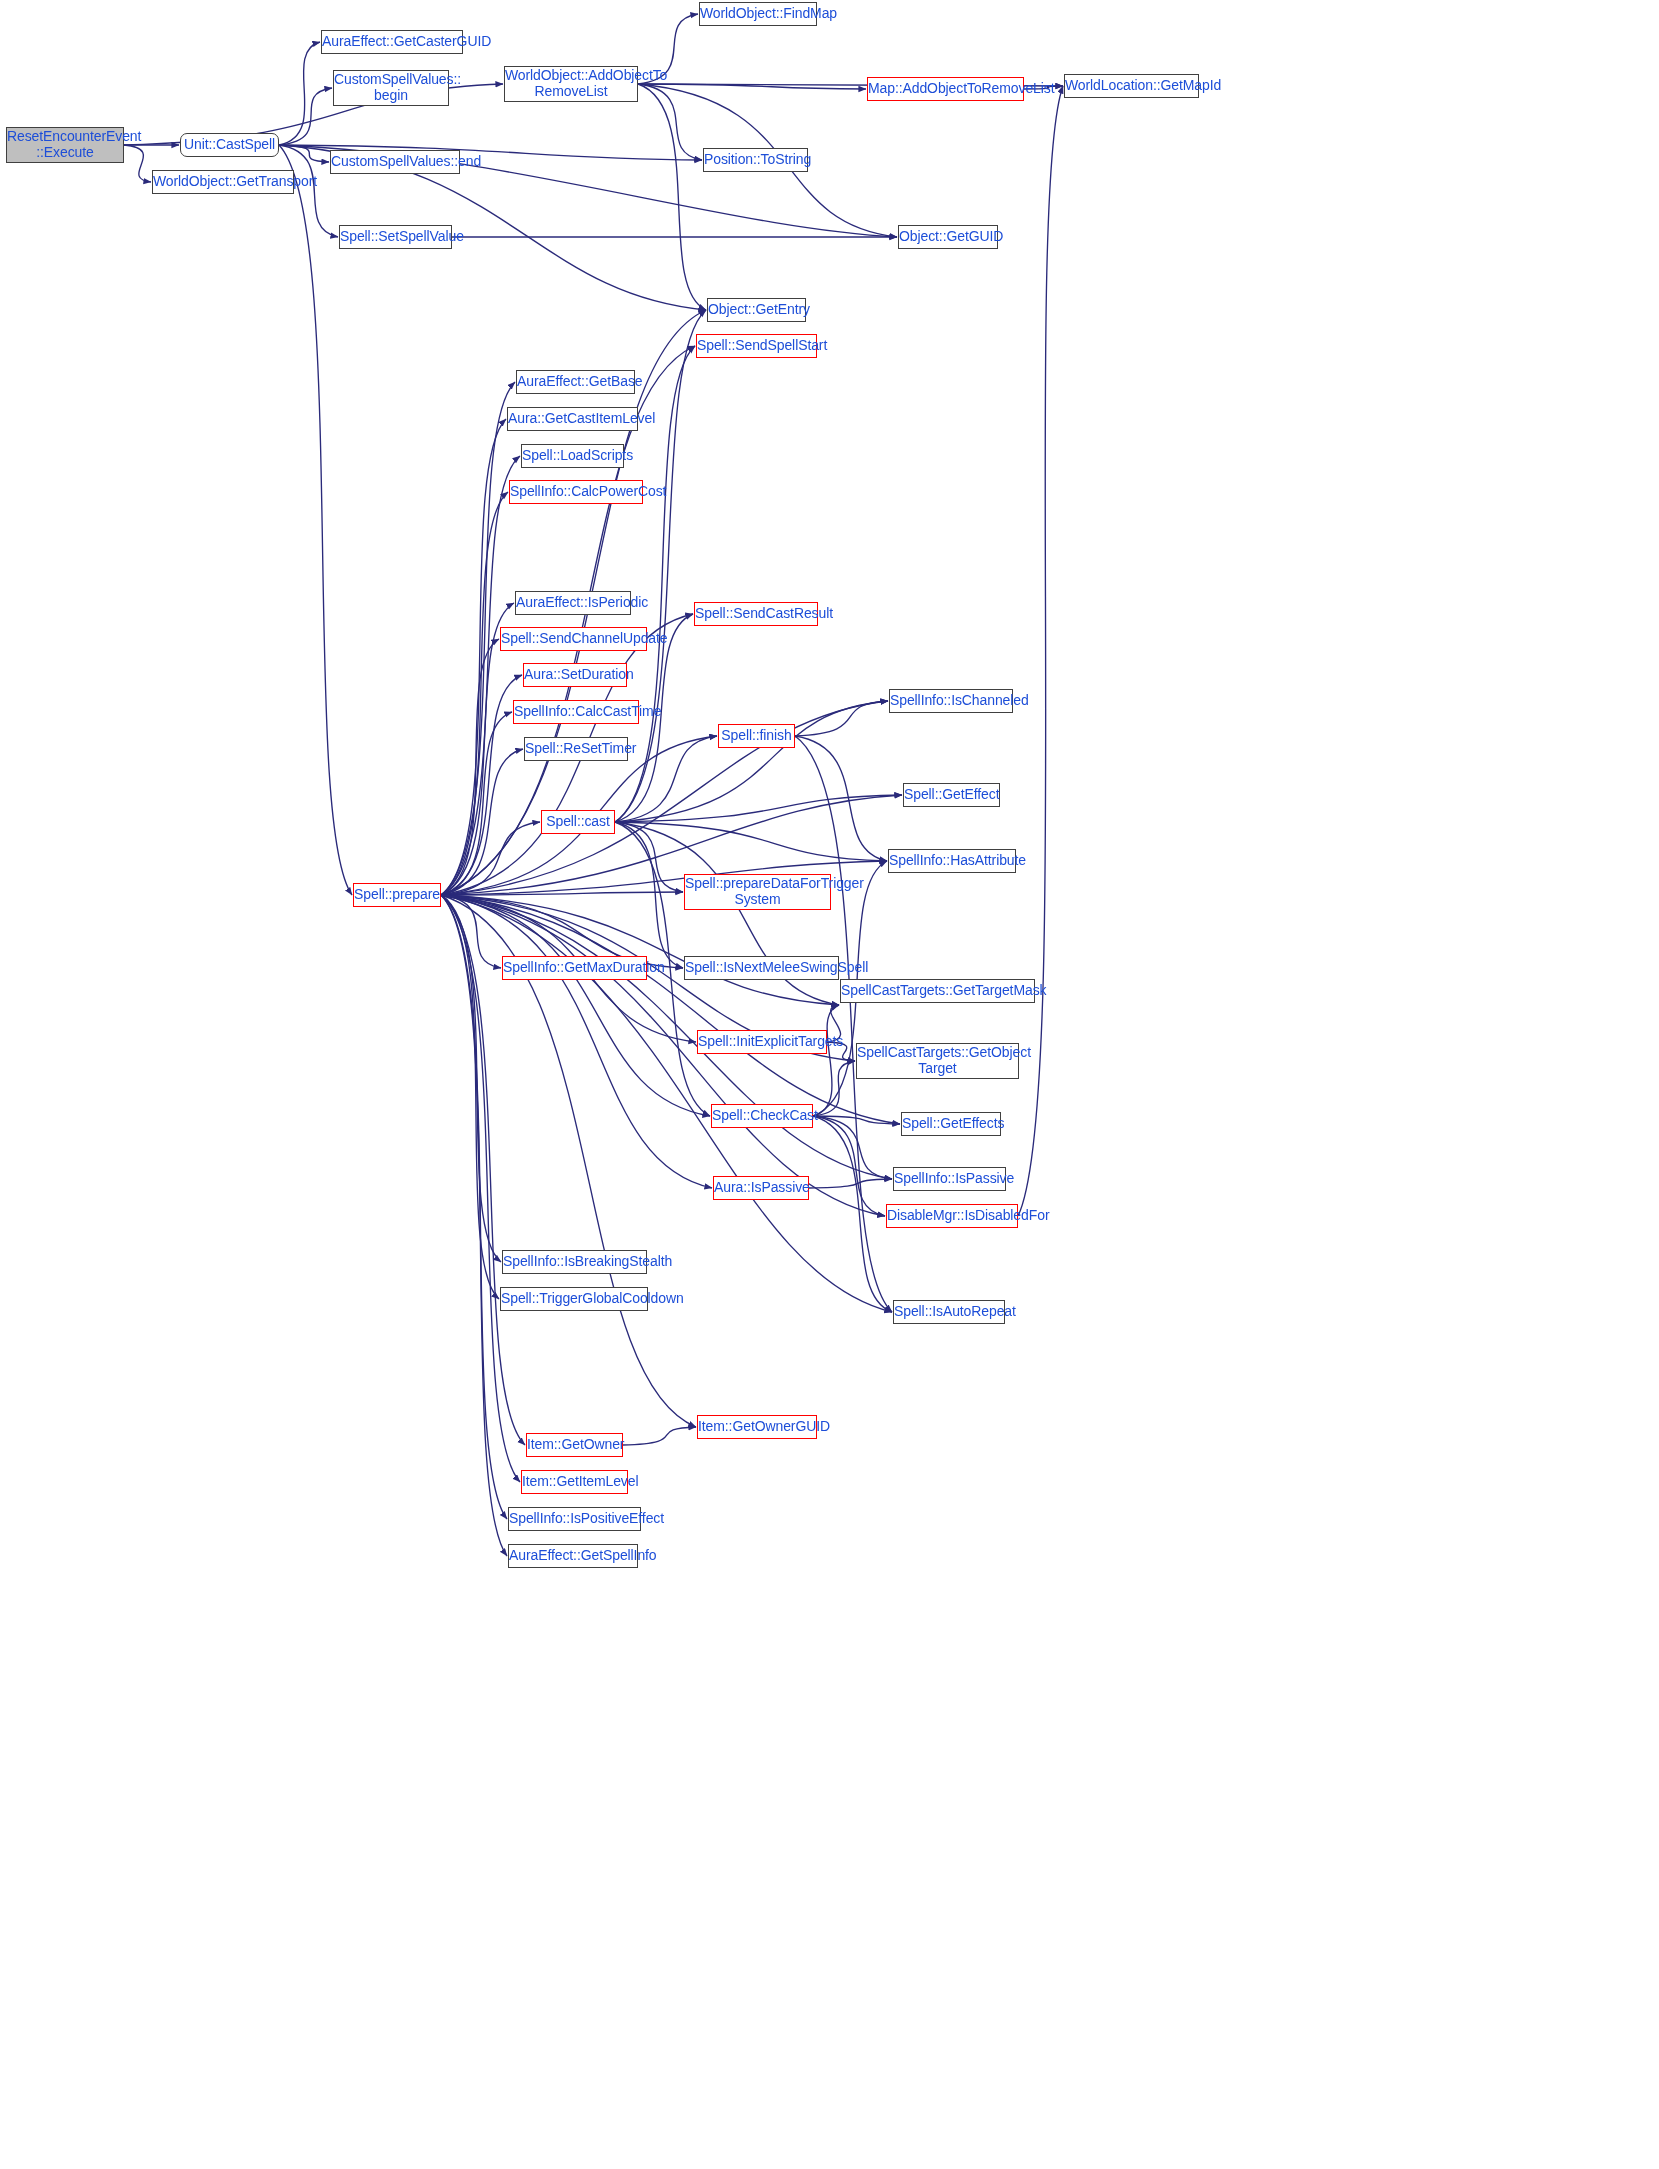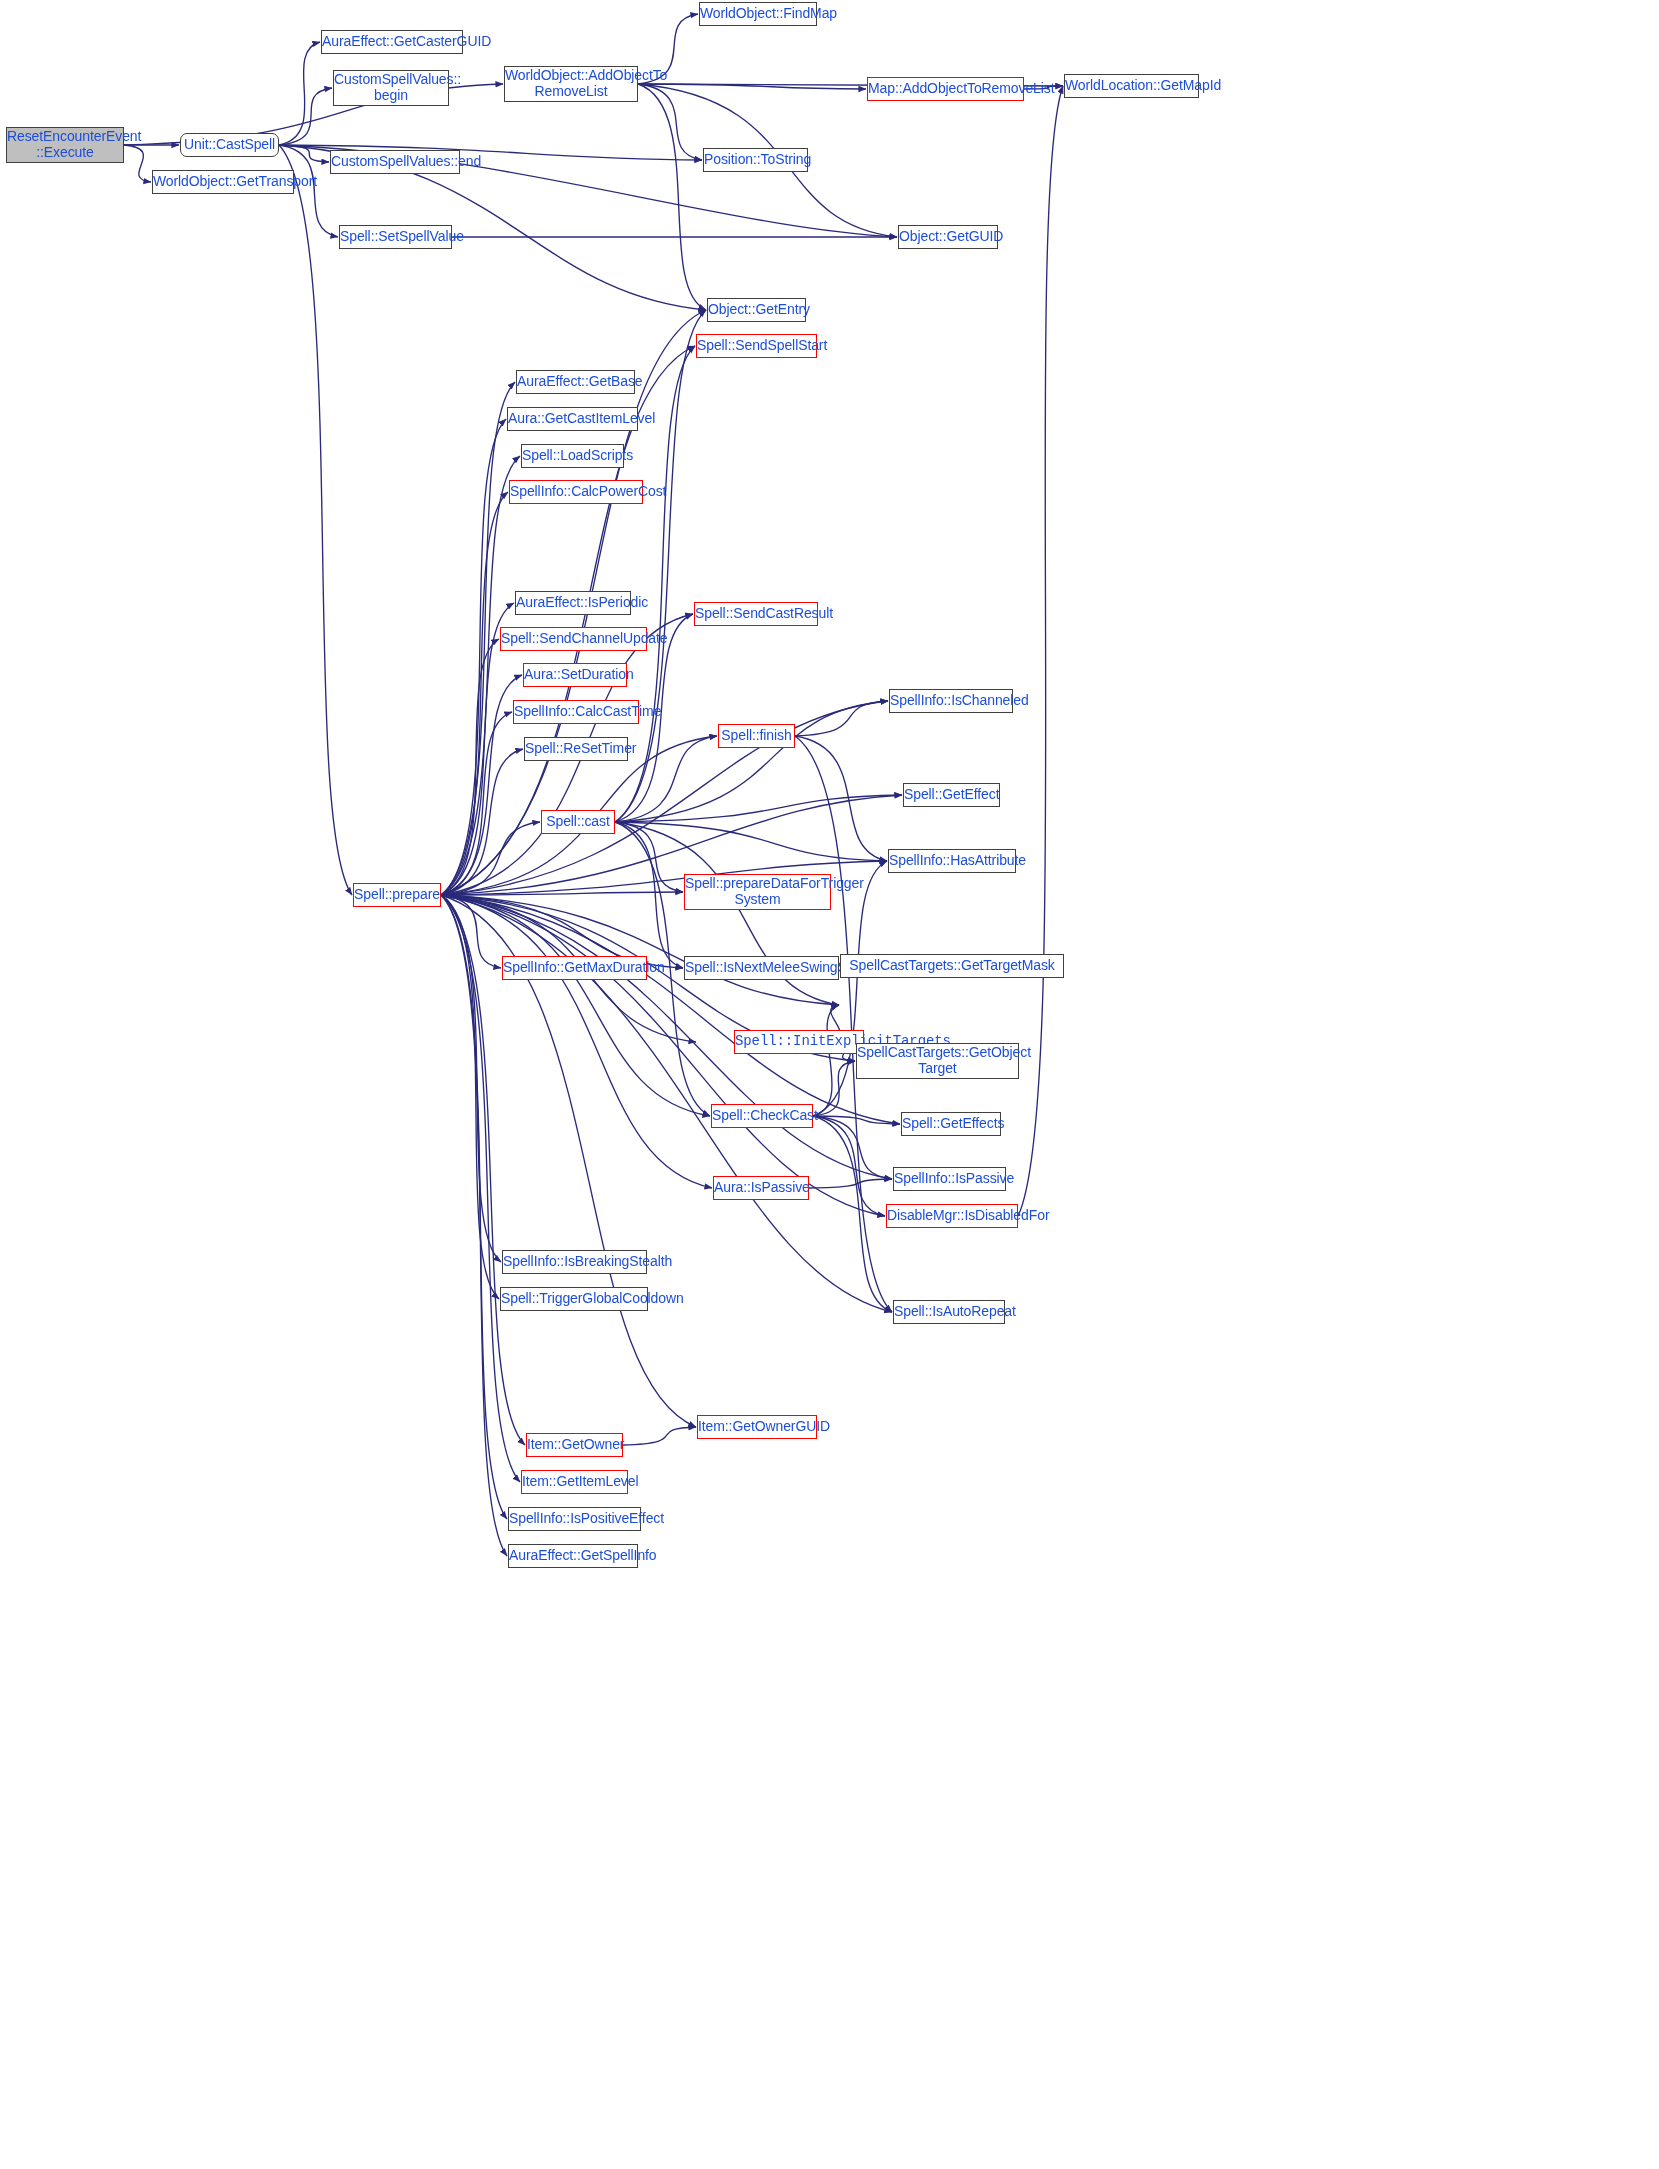--- a/index.html
+++ b/index.html
@@ -180,7 +180,7 @@
 System</span></div>
       <div class="node red" style="left: 502px; top: 956px; width: 145px; height: 24px;"><span>SpellInfo::GetMaxDuration</span></div>
       <div class="node black" style="left: 684px; top: 956px; width: 155px; height: 24px;"><span>Spell::IsNextMeleeSwingSpell</span></div>
-      <div class="node black" style="left: 840px; top: 954px; width: 224px; height: 24px;"><span>SpellCastTargets::GetTargetMask</span></div>
+      <div class="node black" style="left: 840px; top: 979px; width: 195px; height: 24px;"><span>SpellCastTargets::GetTargetMask</span></div>
       <div class="node red" style="left: 734px; top: 1030px; width: 130px; height: 24px; font-family: Liberation Mono, monospace;"><span>Spell::InitExplicitTargets</span></div>
       <div class="node black" style="left: 856px; top: 1043px; width: 163px; height: 36px;"><span>SpellCastTargets::GetObject
 Target</span></div>

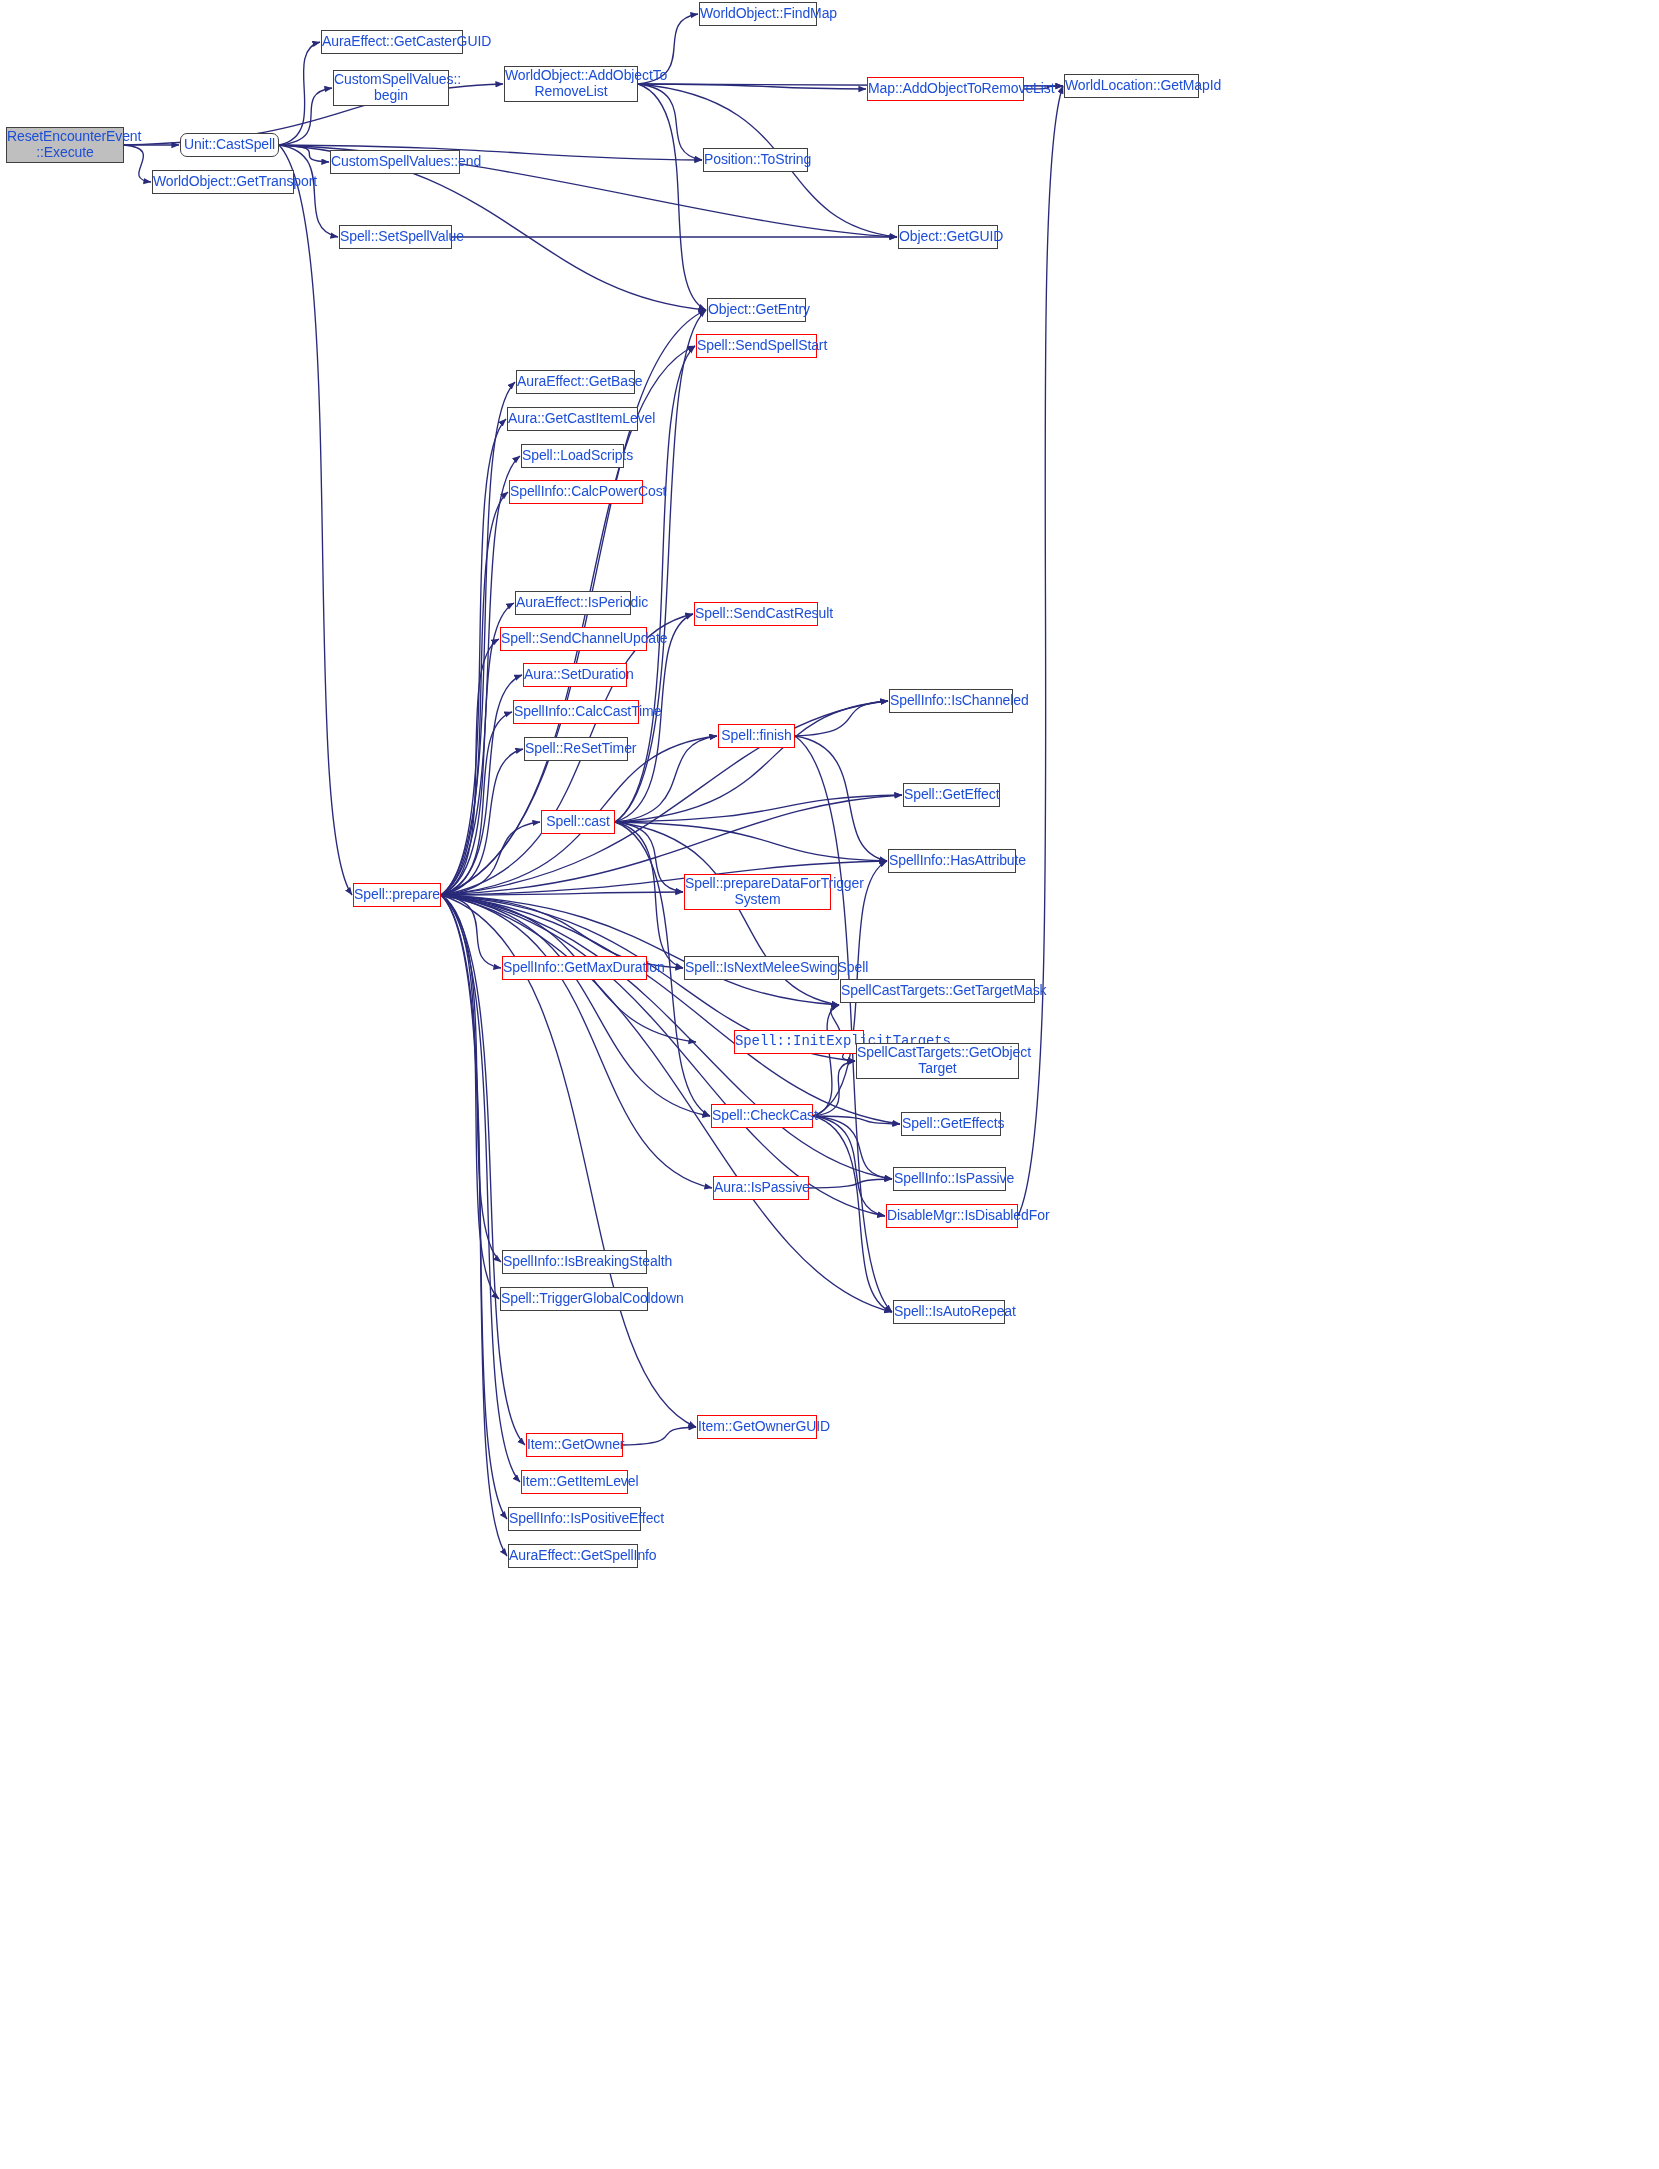--- a/index.html
+++ b/index.html
@@ -181,7 +181,7 @@
       <div class="node red" style="left: 502px; top: 956px; width: 145px; height: 24px;"><span>SpellInfo::GetMaxDuration</span></div>
       <div class="node black" style="left: 684px; top: 956px; width: 155px; height: 24px;"><span>Spell::IsNextMeleeSwingSpell</span></div>
       <div class="node black" style="left: 840px; top: 979px; width: 195px; height: 24px;"><span>SpellCastTargets::GetTargetMask</span></div>
-      <div class="node red" style="left: 734px; top: 1030px; width: 130px; height: 24px; font-family: Liberation Mono, monospace;"><span>Spell::InitExplicitTargets</span></div>
+      <div class="node red" style="left: 697px; top: 1030px; width: 130px; height: 24px;"><span>Spell::InitExplicitTargets</span></div>
       <div class="node black" style="left: 856px; top: 1043px; width: 163px; height: 36px;"><span>SpellCastTargets::GetObject
 Target</span></div>
       <div class="node red" style="left: 711px; top: 1104px; width: 102px; height: 24px;"><span>Spell::CheckCast</span></div>

